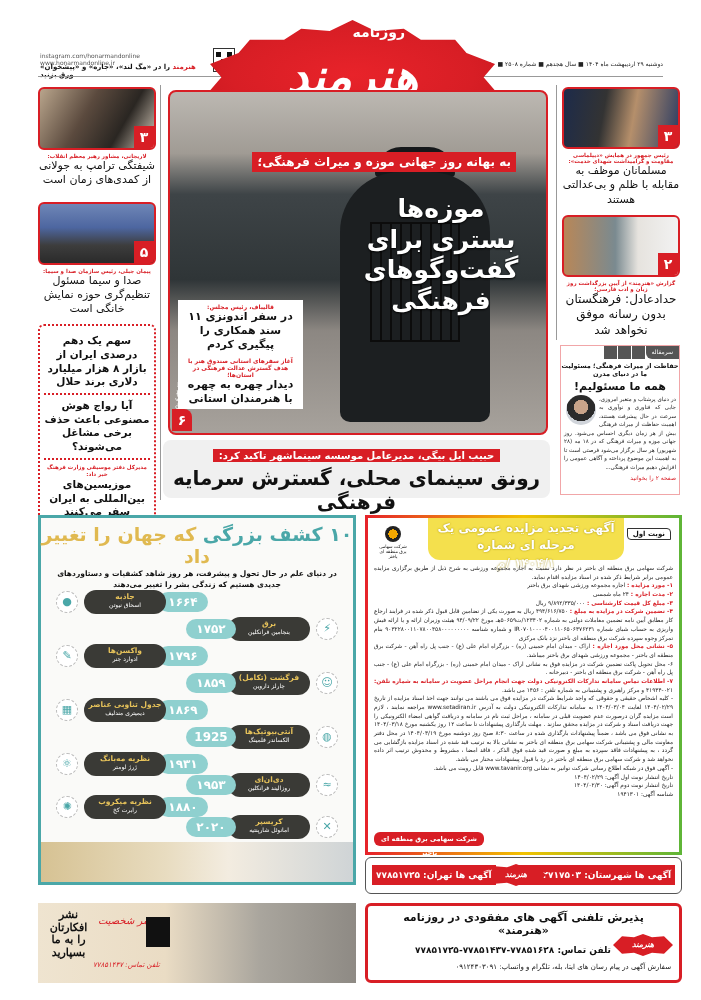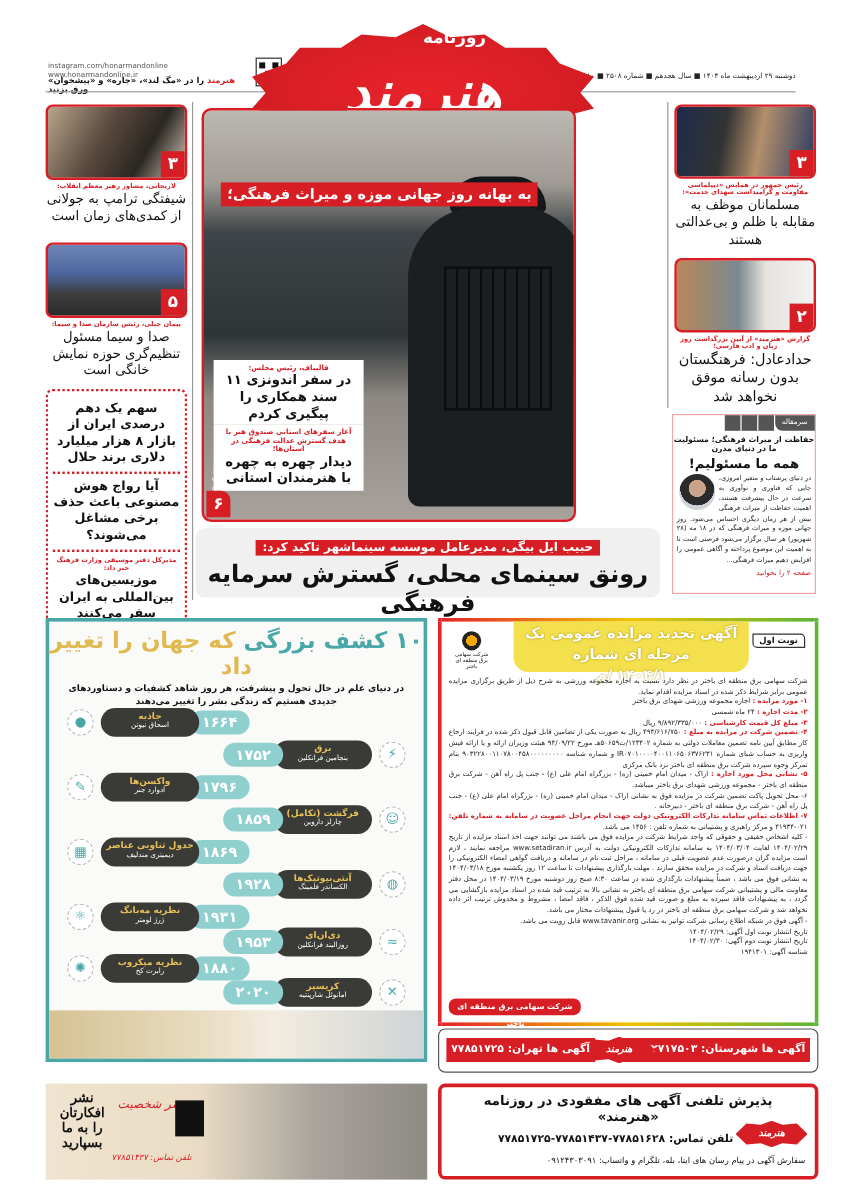--- a/index.html
+++ b/index.html
@@ -21,7 +21,7 @@
     .header-right-info { right: 38px; top: 60px; font-size: 6px; color:#222; white-space:nowrap; }
 
     
-    .main-photo { left: 168px; top: 90px; width: 312px; height: 345px; background:
+    .main-photo { left: 168px; top: 90px; width: 380px; height: 345px; background:
         linear-gradient(180deg, #bcb8b2 0%, #a09b94 18%, #3e4447 30%, #2f3537 55%, #8c8782 70%, #a7a29c 100%);
         border: 2px solid #d81e25; border-radius: 8px; overflow:hidden; }
     .statue { position:absolute; left:170px; top:80px; width:150px; height:250px; background:#1c1f21; border-radius:60px 60px 10px 10px; }

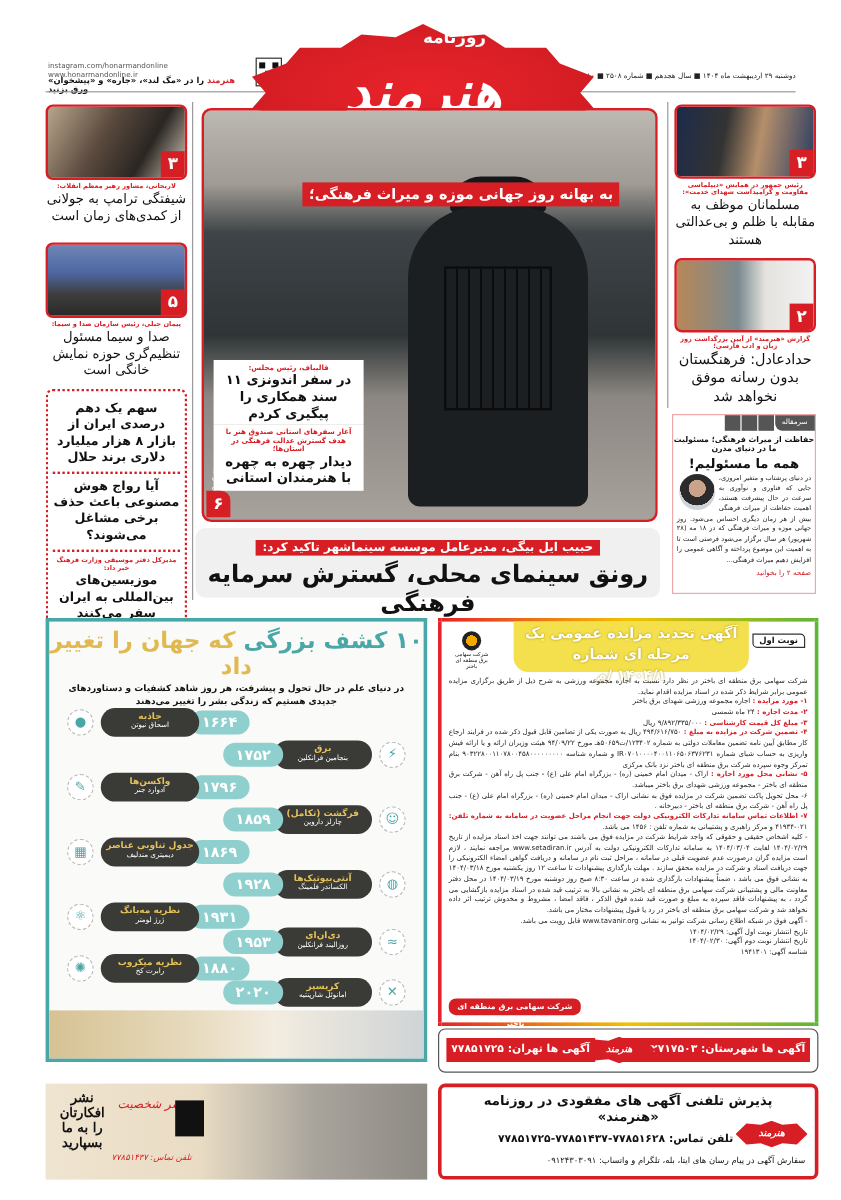--- a/index.html
+++ b/index.html
@@ -155,6 +155,7 @@
   <div class="statue"></div>
   <div class="cage"></div>
   <div class="kicker-box">به بهانه روز جهانی موزه و میراث فرهنگی؛</div>
+  <div class="main-headline">موزه‌ها بستری برای گفت‌وگوهای فرهنگی</div>
   <div class="subbox" style="top: 208px; left: 8px; right:auto;">
     <div class="sk">قالیباف، رئیس مجلس:</div>
     <div class="sh">در سفر اندونزی ۱۱ سند همکاری را پیگیری کردم</div>

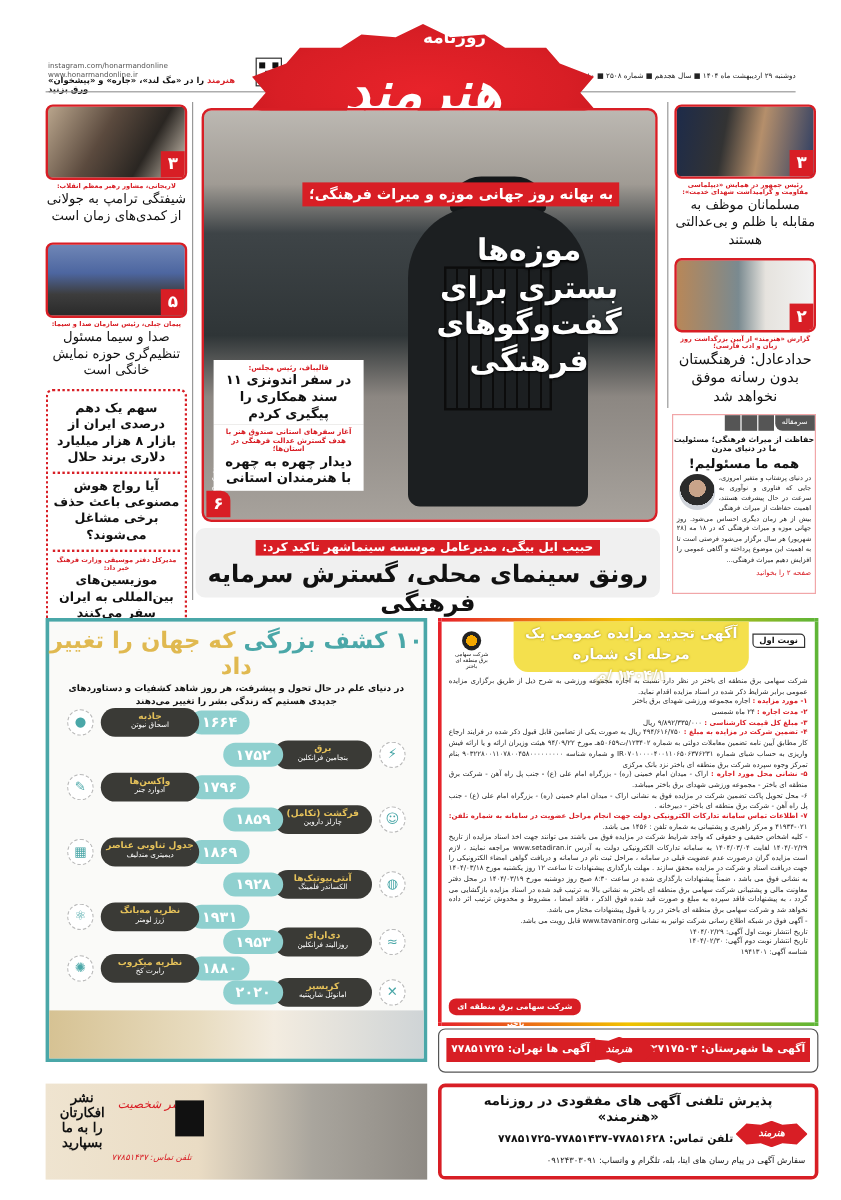--- a/index.html
+++ b/index.html
@@ -252,7 +252,7 @@
     <div class="tl-icon" style="margin-right:6px;">▦</div>
   </div>
   <div class="tl-row" style="right:15px;top:208px;flex-direction:row-reverse;">
-    <div class="tl-year">۱۹۲۸</div>
+    <div class="tl-year">1925</div>
     <div class="tl-pill" style="margin-left:-8px;">
         <span class="n">آنتی‌بیوتیک‌ها</span>
         <span class="p">الکساندر فلمینگ</span>

